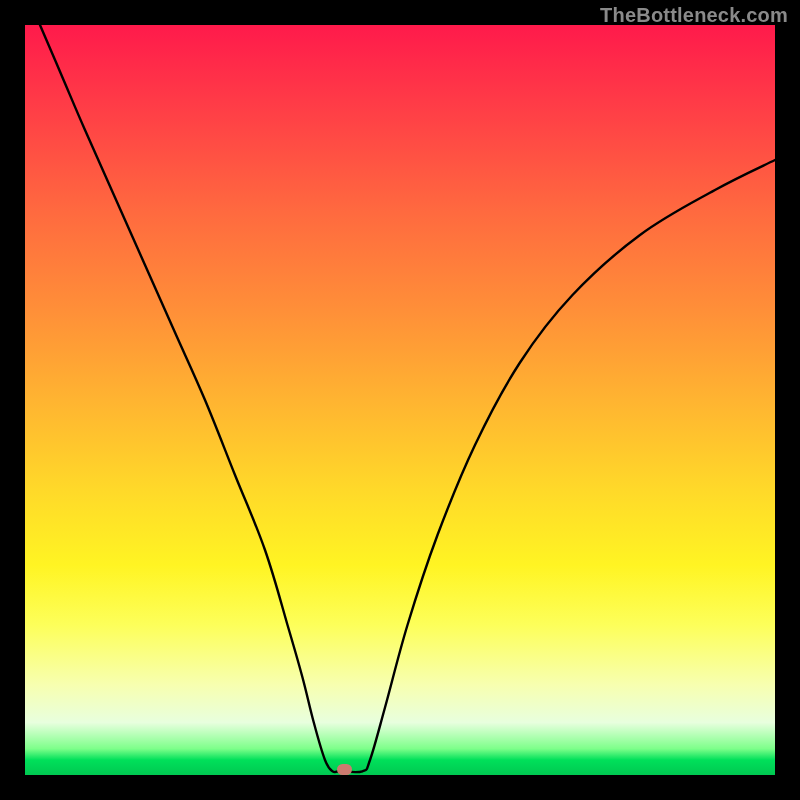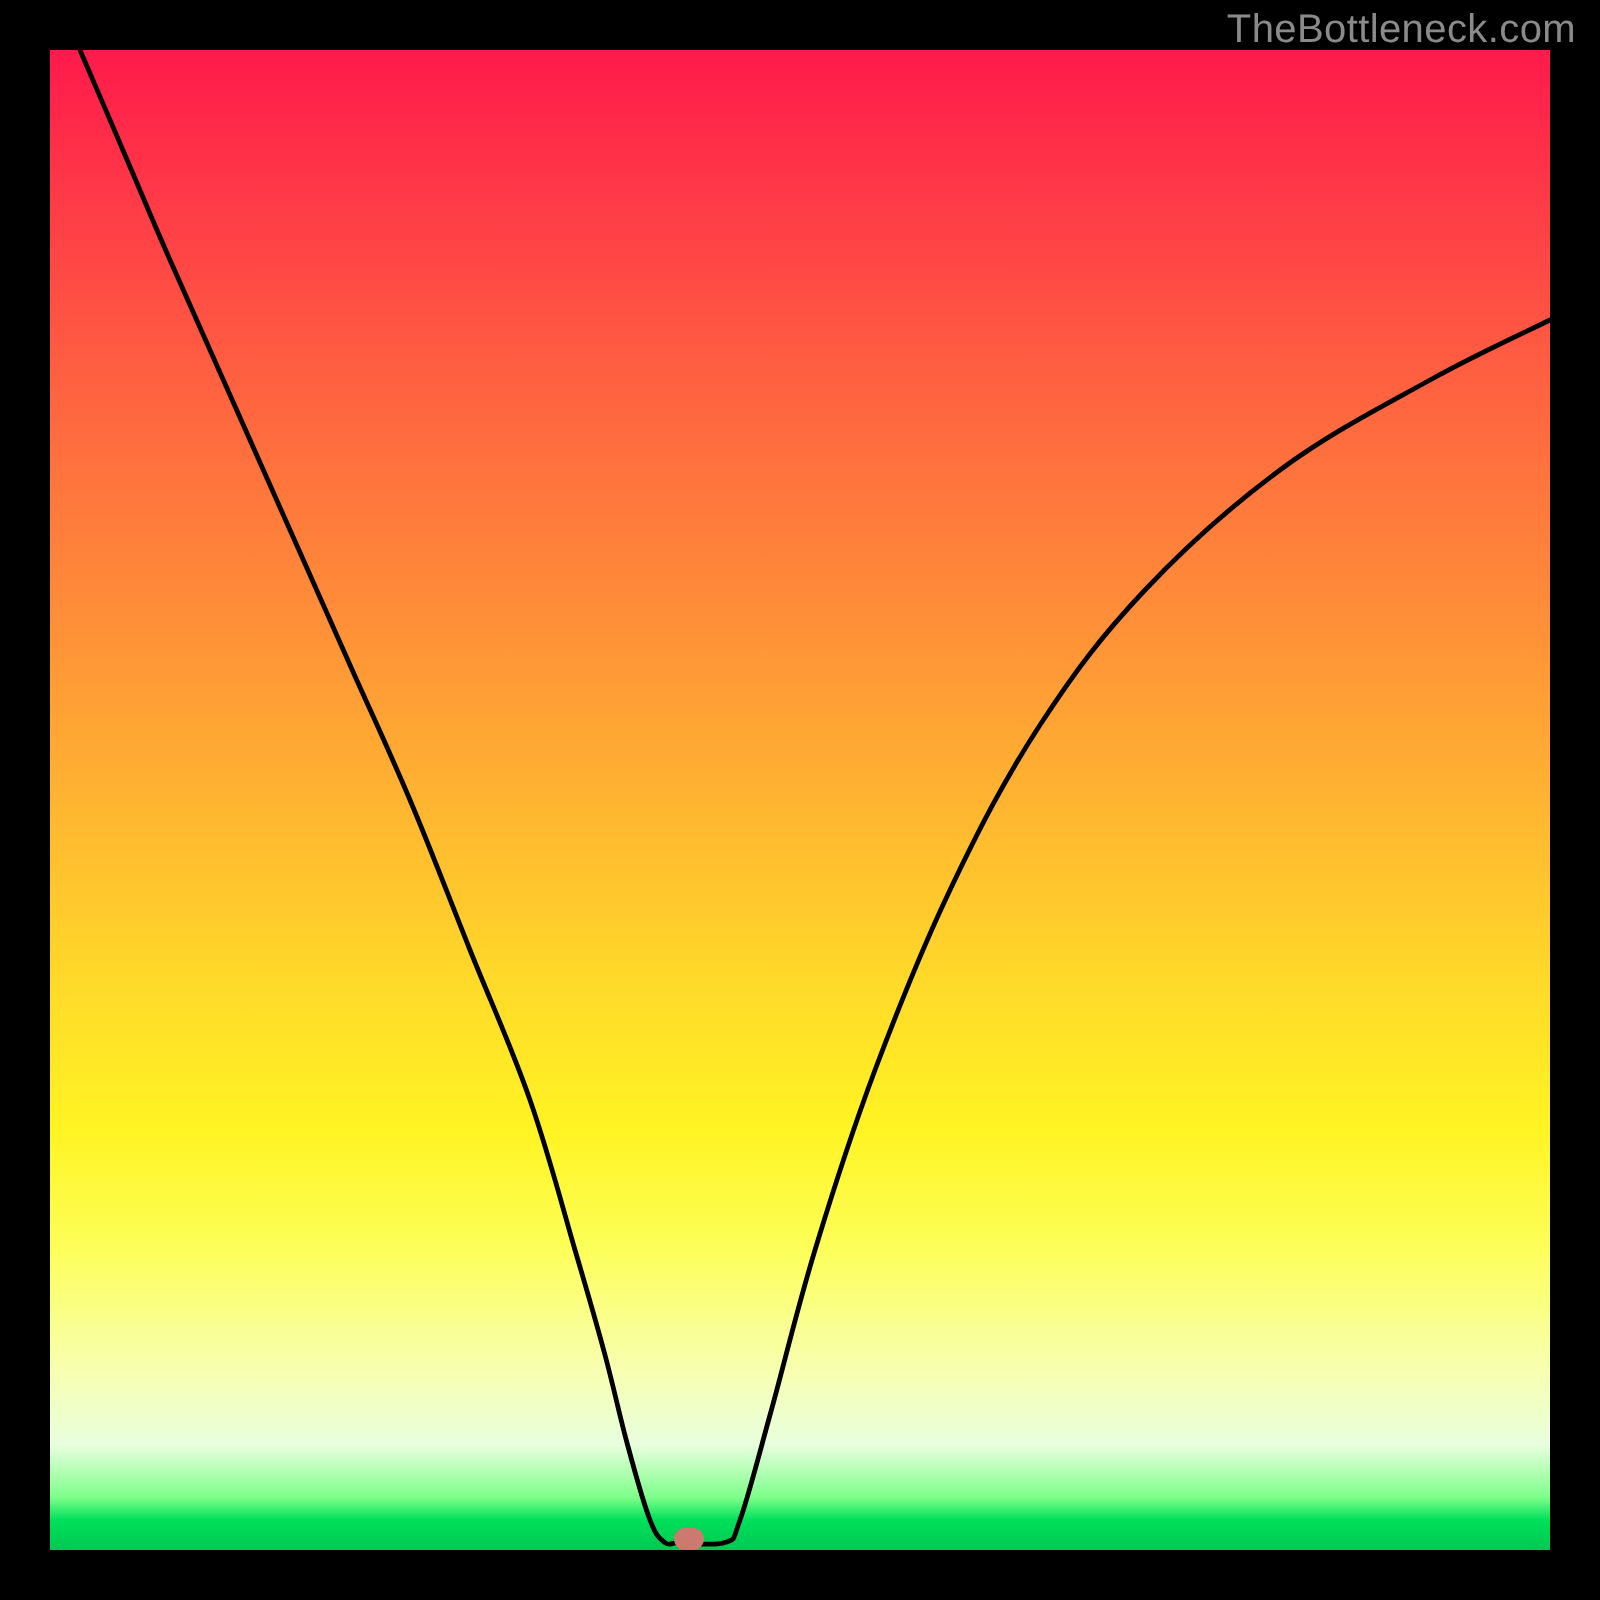--- a/index.html
+++ b/index.html
@@ -54,7 +54,7 @@
     right: 12px;
     font-family: Arial, Helvetica, sans-serif;
     font-size: 20px;
-    font-weight: normal;
+    font-weight: bold;
     color: #8a8a8a;
     letter-spacing: 0.2px;
   }

